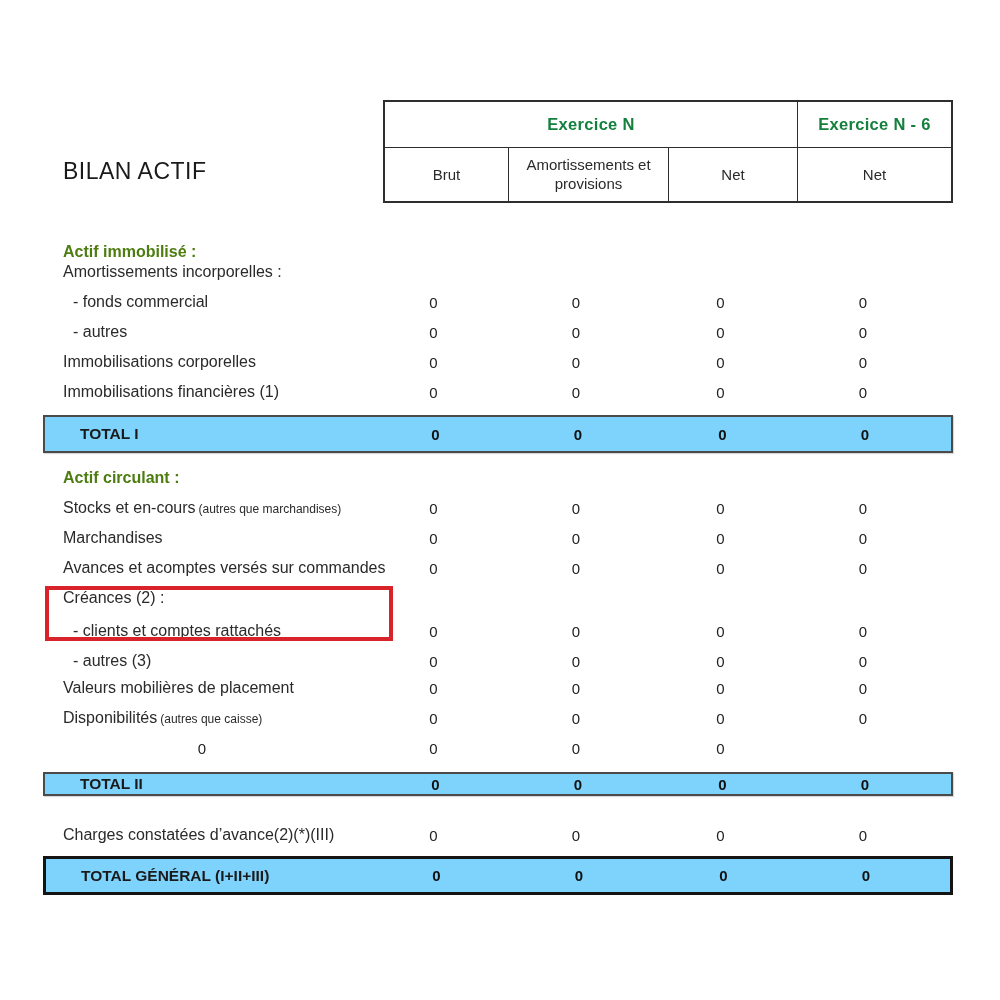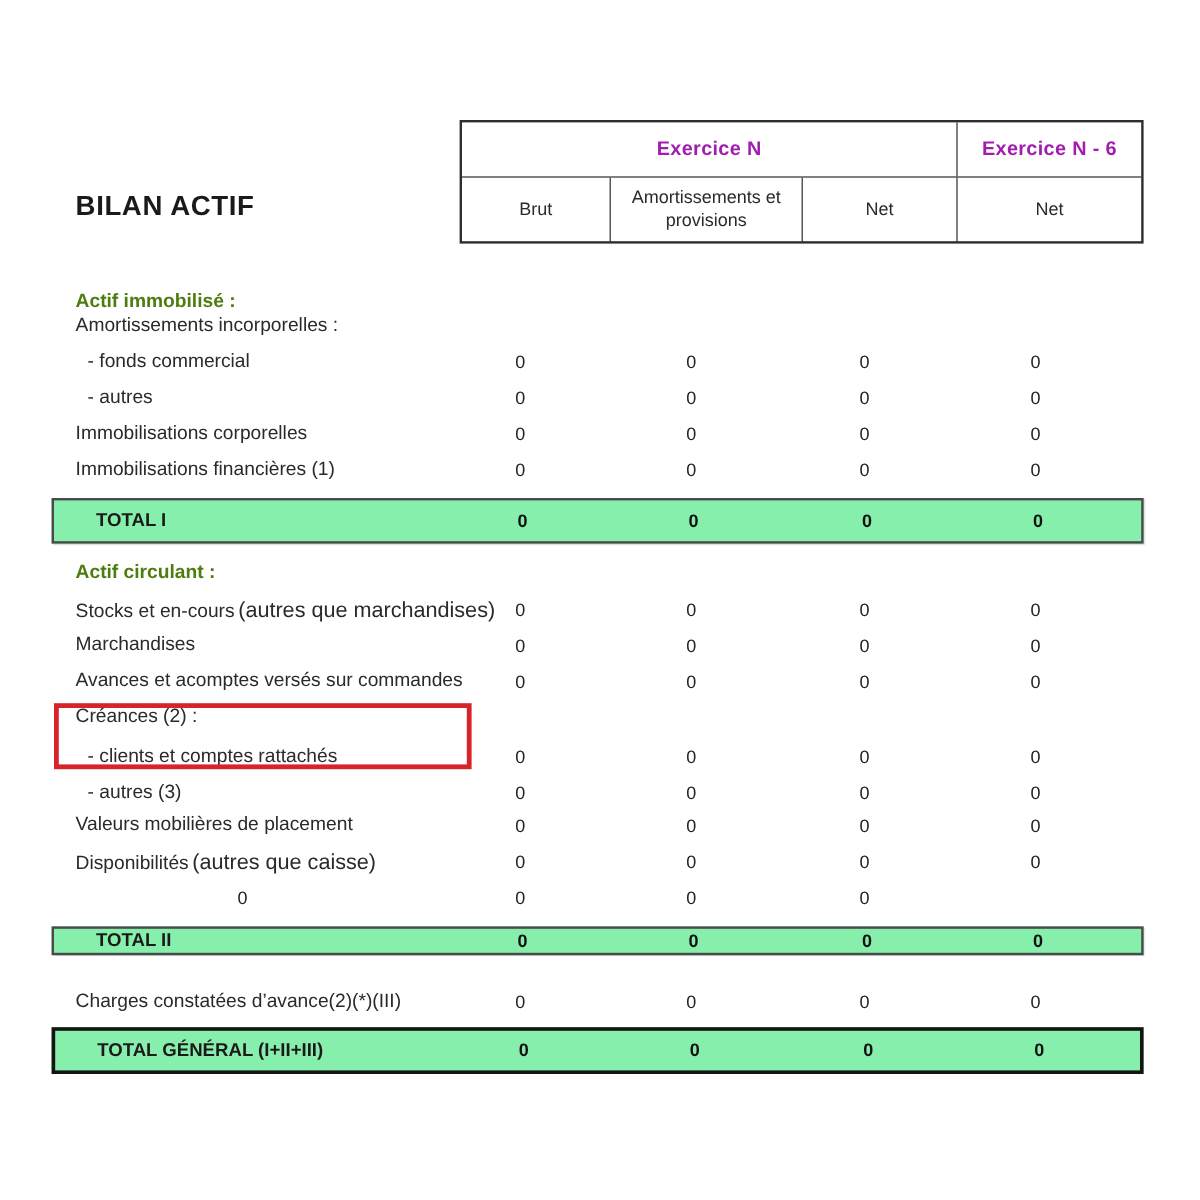--- a/index.html
+++ b/index.html
@@ -26,7 +26,7 @@
     display:flex;align-items:center;justify-content:center;text-align:center;
     box-sizing:border-box;
   }
-  .hcell{font-weight:700;font-size:16.5px;color:#a21caf;letter-spacing:.3px;}
+  .hcell{font-weight:700;font-size:16.5px;color:#15803d;letter-spacing:.3px;}
   .hcell2{font-size:15px;color:#2a2a2a;line-height:1.25;padding:0 8px;}
   .bl{border-left:1.5px solid #2e2e2e;}
   

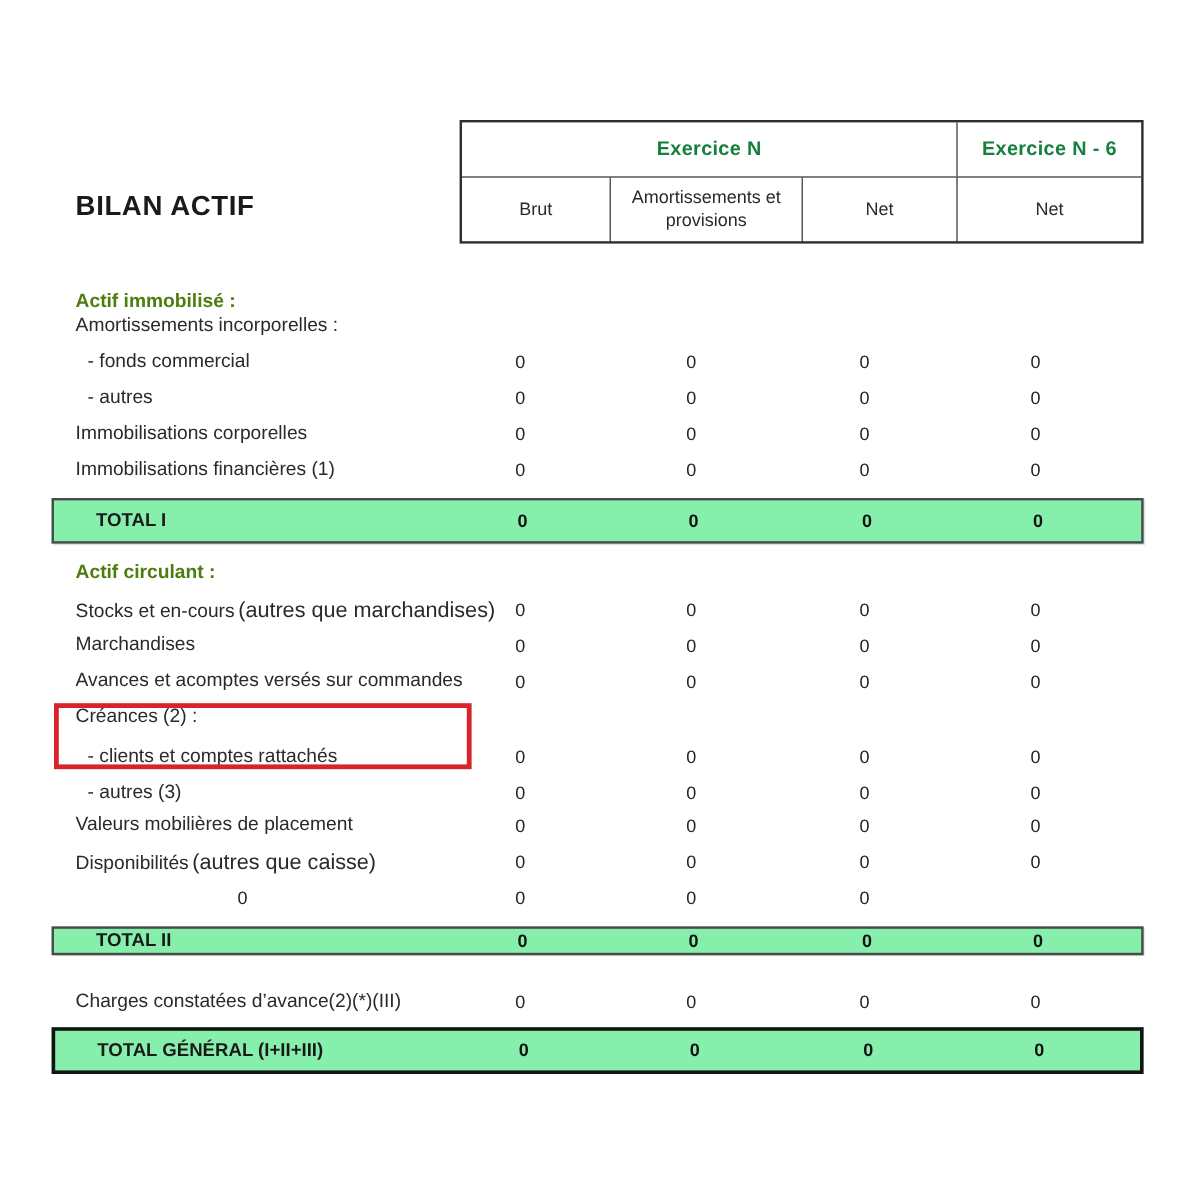--- a/index.html
+++ b/index.html
@@ -11,7 +11,7 @@
   
   .title{
     position:absolute;left:63px;top:158px;
-    font-size:23px;font-weight:700;letter-spacing:.5px;color:#1a1a1a;
+    font-size:23px;font-weight:400;letter-spacing:.5px;color:#1a1a1a;
   }
   
   .htable{

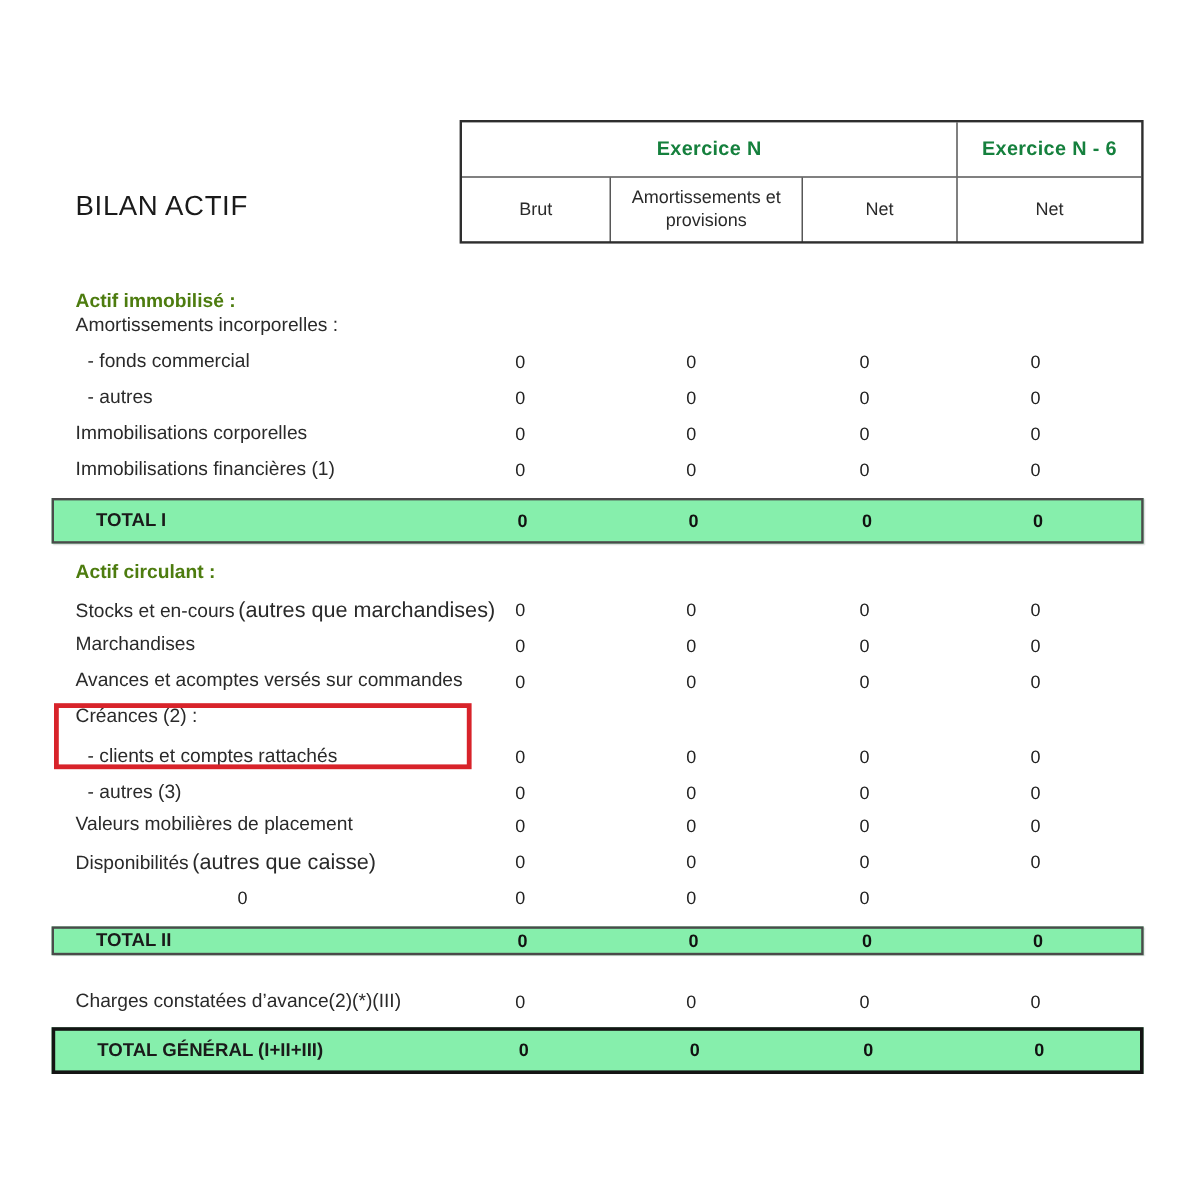--- a/index.html
+++ b/index.html
@@ -44,7 +44,7 @@
   .totalbox{
     position:absolute;left:43px;width:910px;box-sizing:border-box;
     display:grid;grid-template-columns:340px 125px 160px 129px 156px;
-    align-items:center;background:#86efac;
+    align-items:center;background:#7dd3fc;
   }
   .t-thin{border:2px solid #4a4a4a;box-shadow:1px 1px 1px rgba(0,0,0,.15);}
   .t-thick{border:3px solid #141414;}

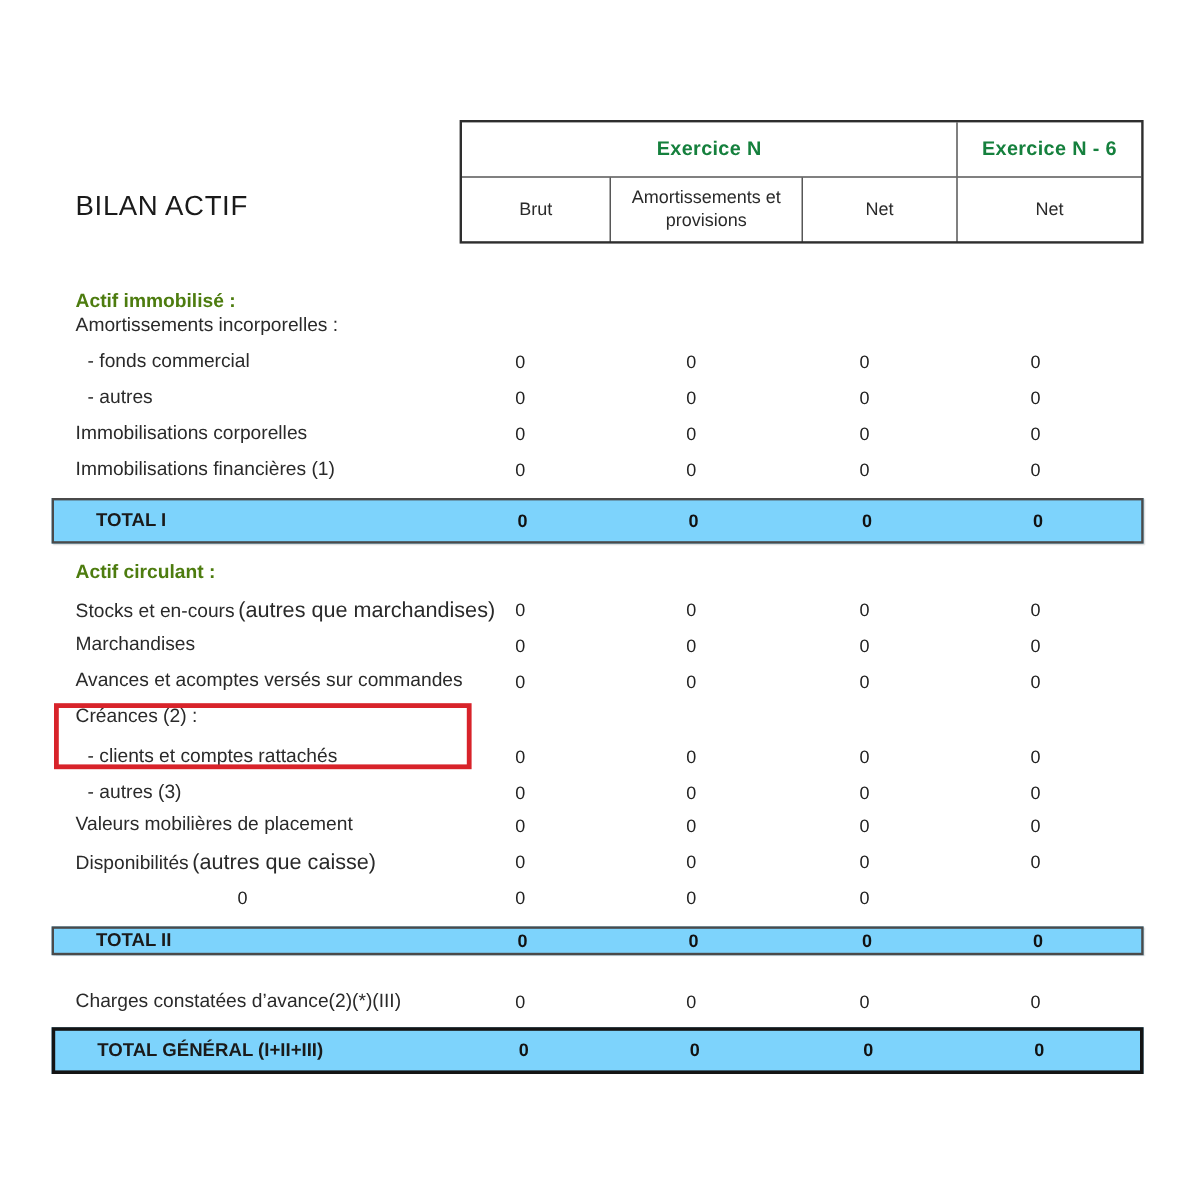--- a/index.html
+++ b/index.html
@@ -36,7 +36,7 @@
     align-items:center;
   }
   .lbl{font-size:16px;padding-left:18px;white-space:nowrap;}
-  .lbl .sm{font-size:18px;margin-left:3px;text-align:right;}
+  .lbl .sm{font-size:12px;margin-left:3px;text-align:right;}
   .indent .lbl{padding-left:28px;}
   .sect .lbl{font-weight:700;color:#4d7c0f;}
   .val{text-align:center;padding-right:24px;font-size:15px;color:#222;}

